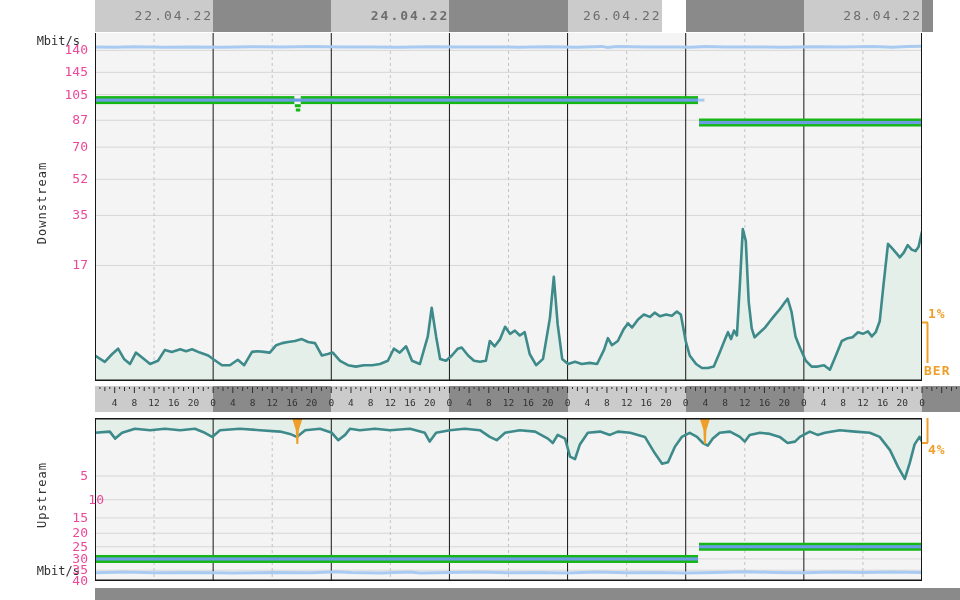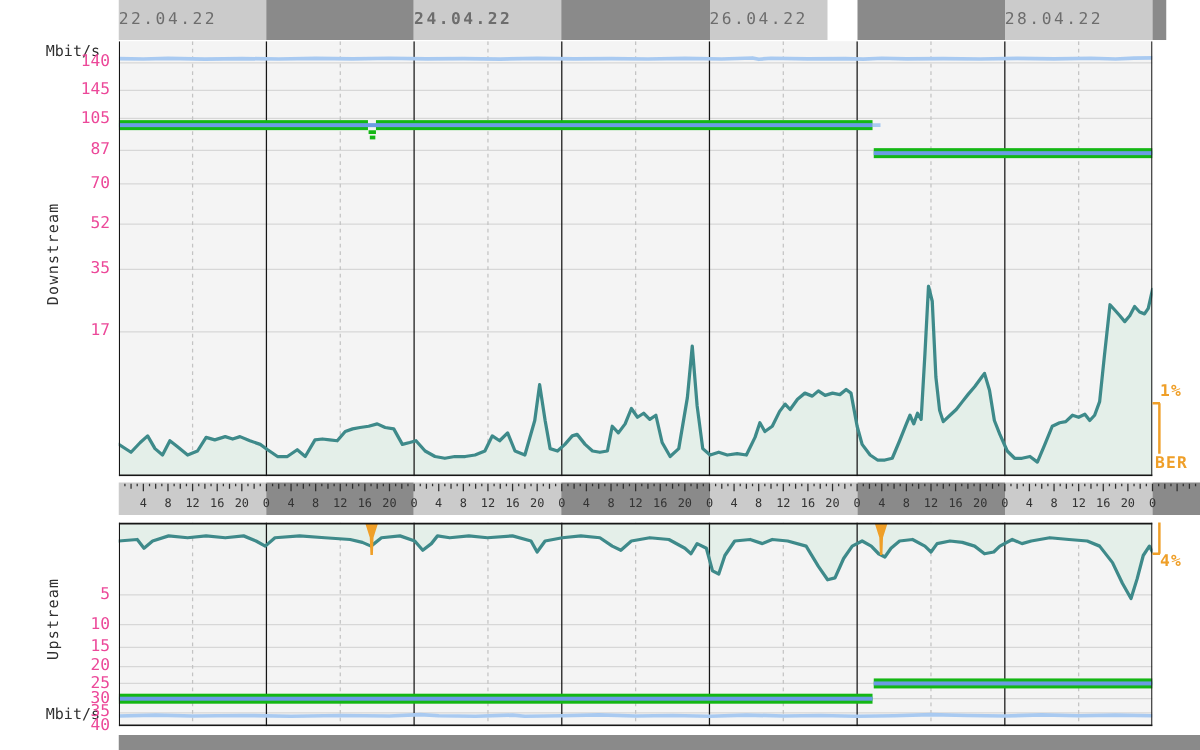--- a/index.html
+++ b/index.html
@@ -5,7 +5,7 @@
   html,body{margin:0;padding:0;background:#fff;}
   #stage{position:relative;width:960px;height:600px;background:#fff;overflow:hidden;
          font-family:"DejaVu Sans Mono","Liberation Mono",monospace;}
-  .seg{position:absolute;top:0;height:32px;line-height:32px;text-align:left;
+  .seg{position:absolute;top:0;height:32px;line-height:32px;text-align:right;
        font-size:13px;letter-spacing:2px;color:#6d6d6d;}
   .seg.light{background:#cbcbcb;}
   .seg.dark{background:#8a8a8a;}

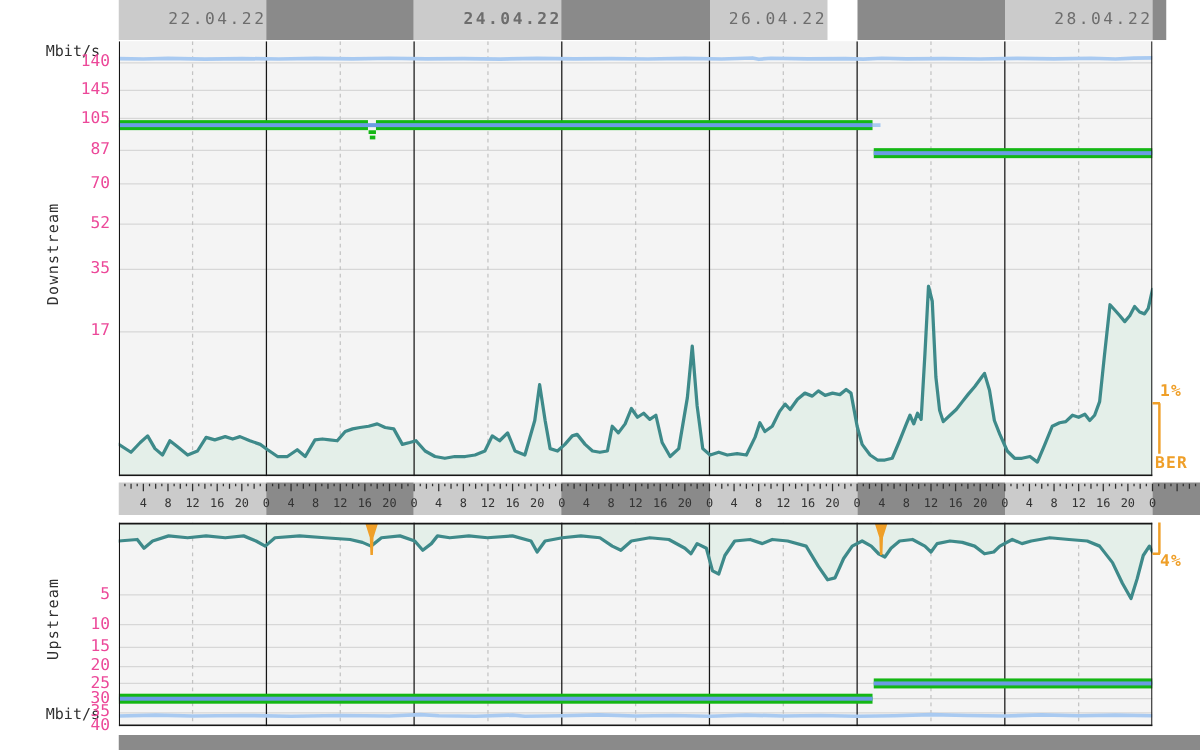--- a/index.html
+++ b/index.html
@@ -358,7 +358,7 @@
     </div>
   <div id="yTicksUp">
       <div class="ytick" style="left: 0px; top: 468.993px;">5</div>
-      <div class="ytick" style="left: 0px; top: 492.704px;">10</div>
+      <div class="ytick" style="left: 0px; top: 492.704px; padding-left: 16px;">10</div>
       <div class="ytick" style="left: 0px; top: 510.898px;">15</div>
       <div class="ytick" style="left: 0px; top: 526.237px;">20</div>
       <div class="ytick" style="left: 0px; top: 539.75px;">25</div>

